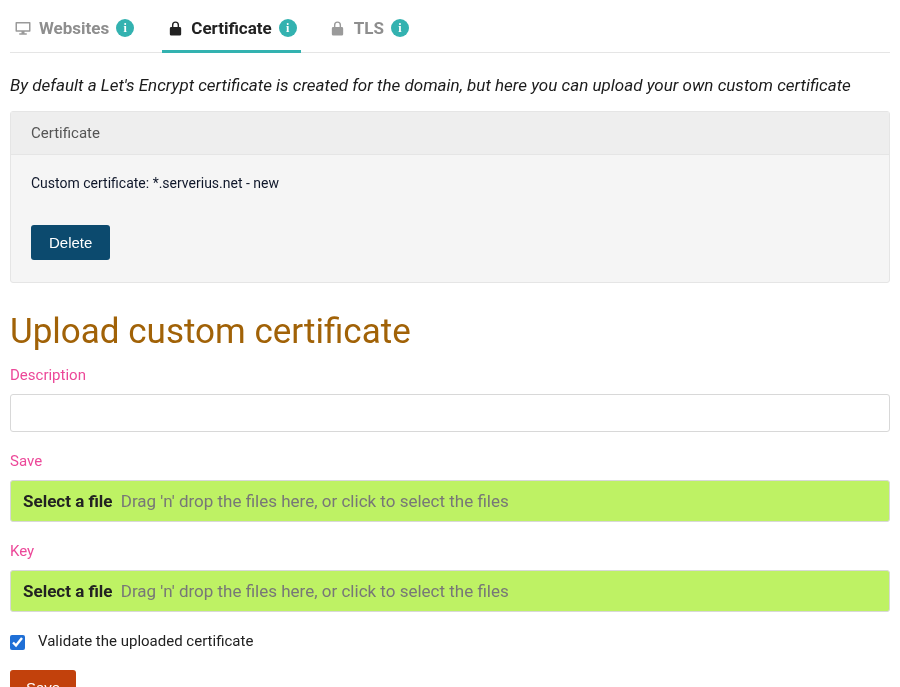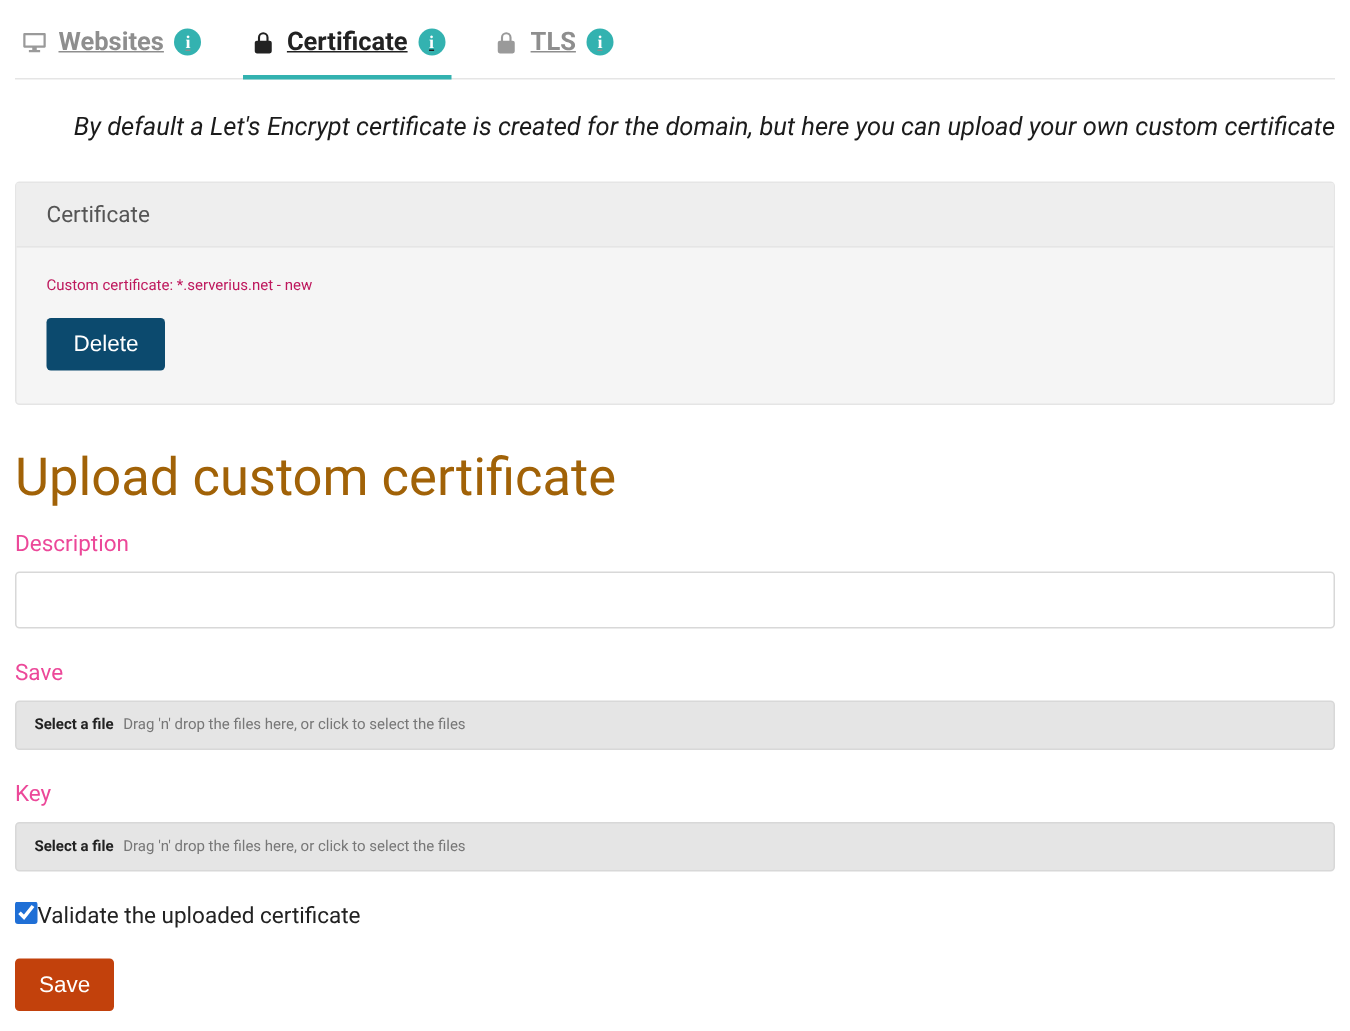--- a/index.html
+++ b/index.html
@@ -32,7 +32,6 @@
       font-size: 17px;
       border-bottom: 3px solid transparent;
       margin-bottom: -1px;
-      text-decoration: underline;
     }
     .tab.active {
       color: #222;

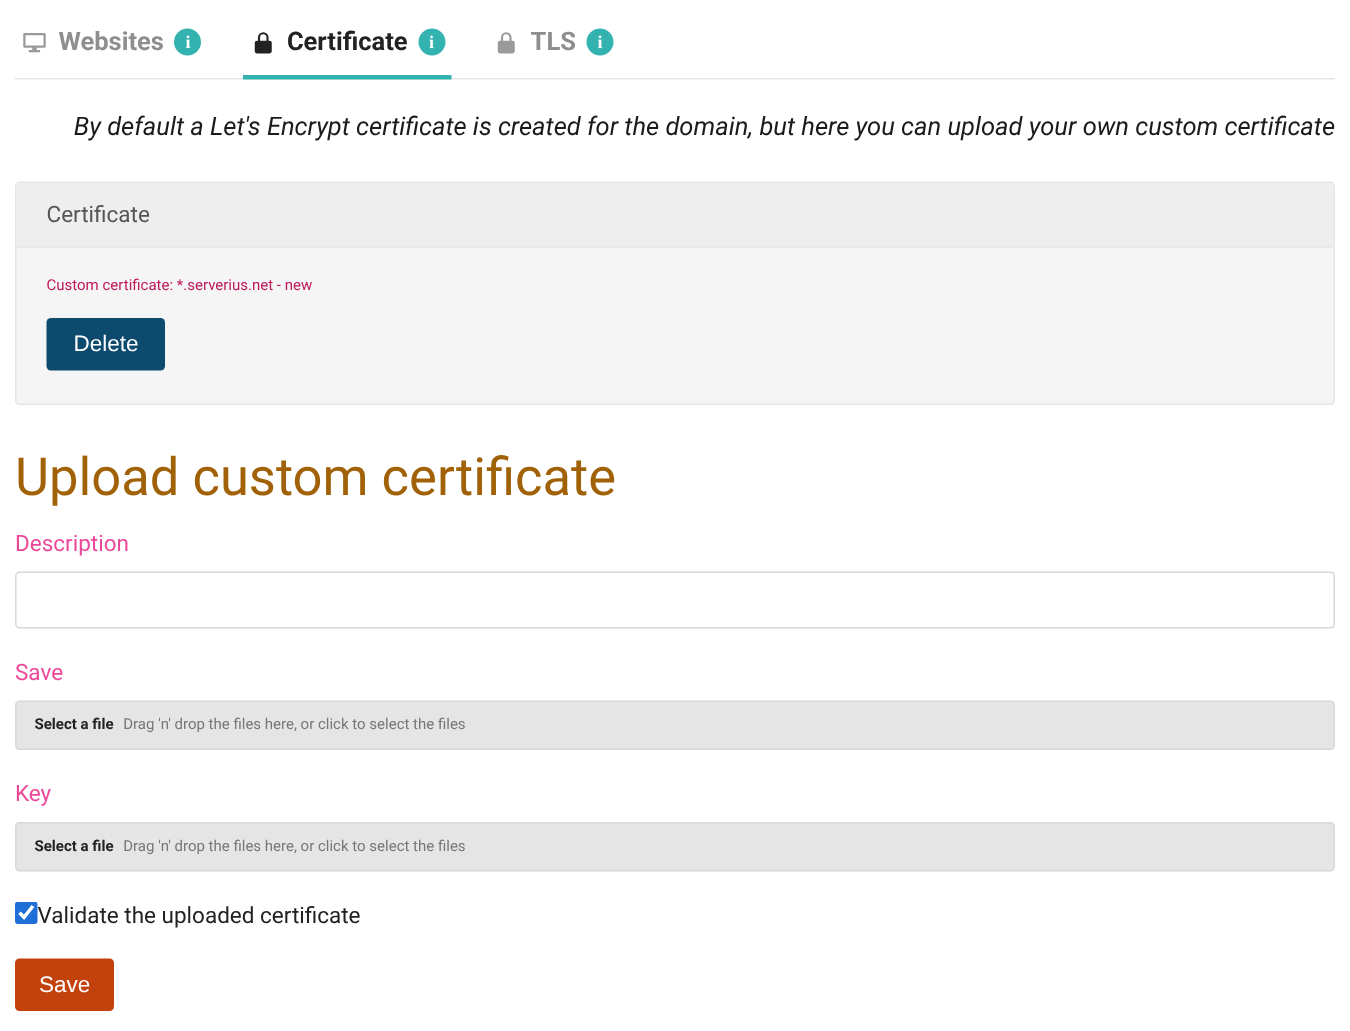--- a/index.html
+++ b/index.html
@@ -62,9 +62,8 @@
       font-style: italic;
       color: #1b1b1b;
       font-size: 17px;
-      margin-bottom: 22px;
+      margin-bottom: 12px;
       line-height: 1.5;
-      text-align: right;
     }
     .panel {
       background: #f5f5f5;

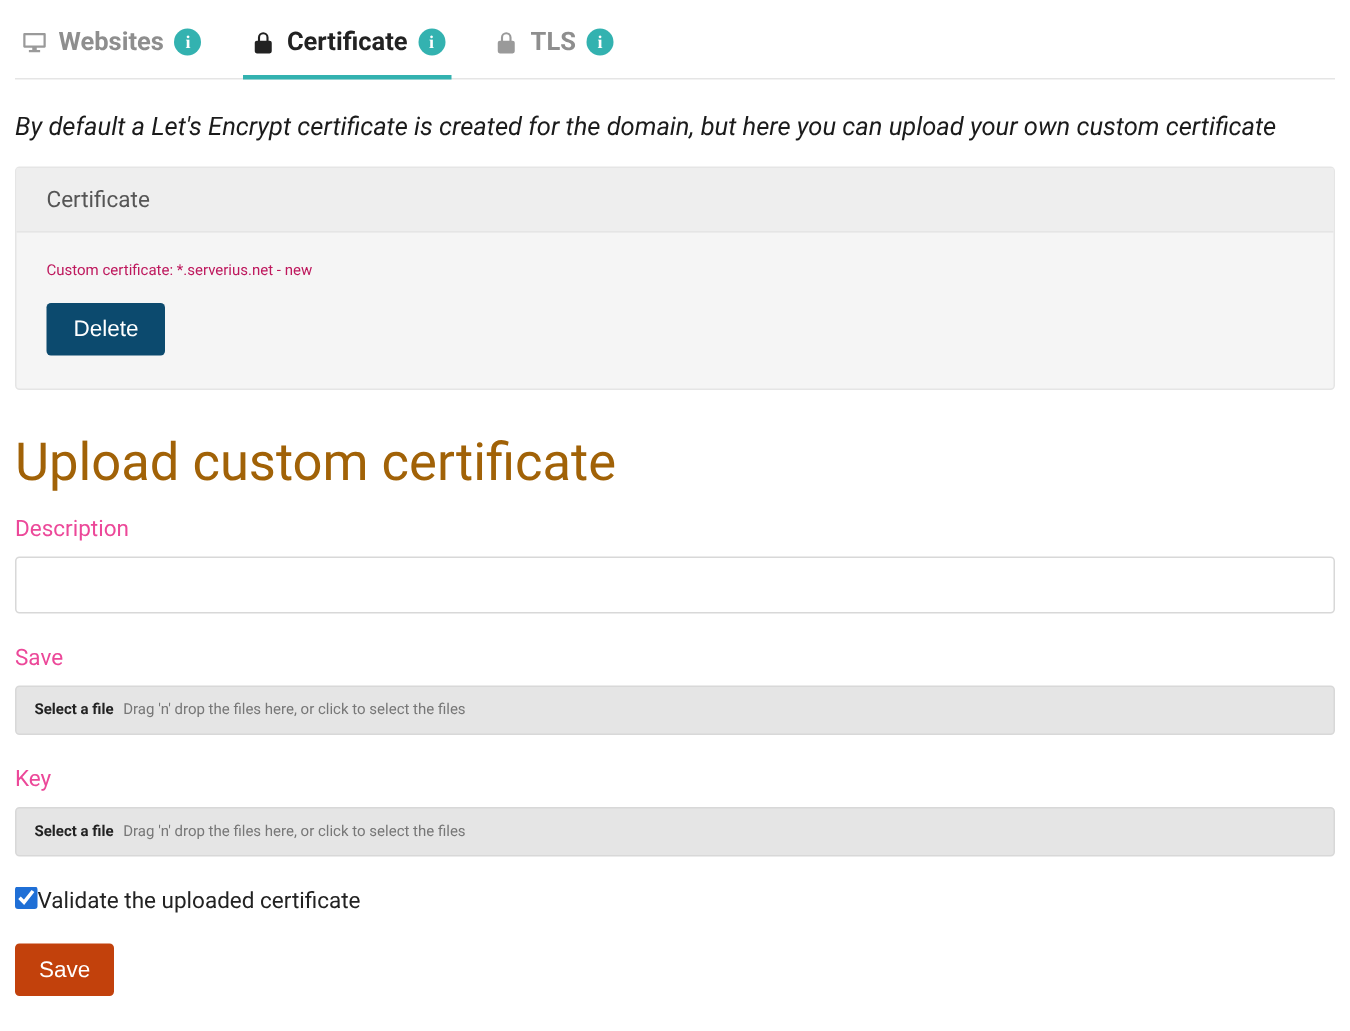--- a/index.html
+++ b/index.html
@@ -82,9 +82,9 @@
       padding: 20px 20px 22px 20px;
     }
     .panel-body p {
-      margin-bottom: 16px;
-      font-size: 10px;
-      color: #be185d;
+      margin-bottom: 34px;
+      font-size: 14px;
+      color: #0f172a;
     }
     .btn {
       display: inline-block;

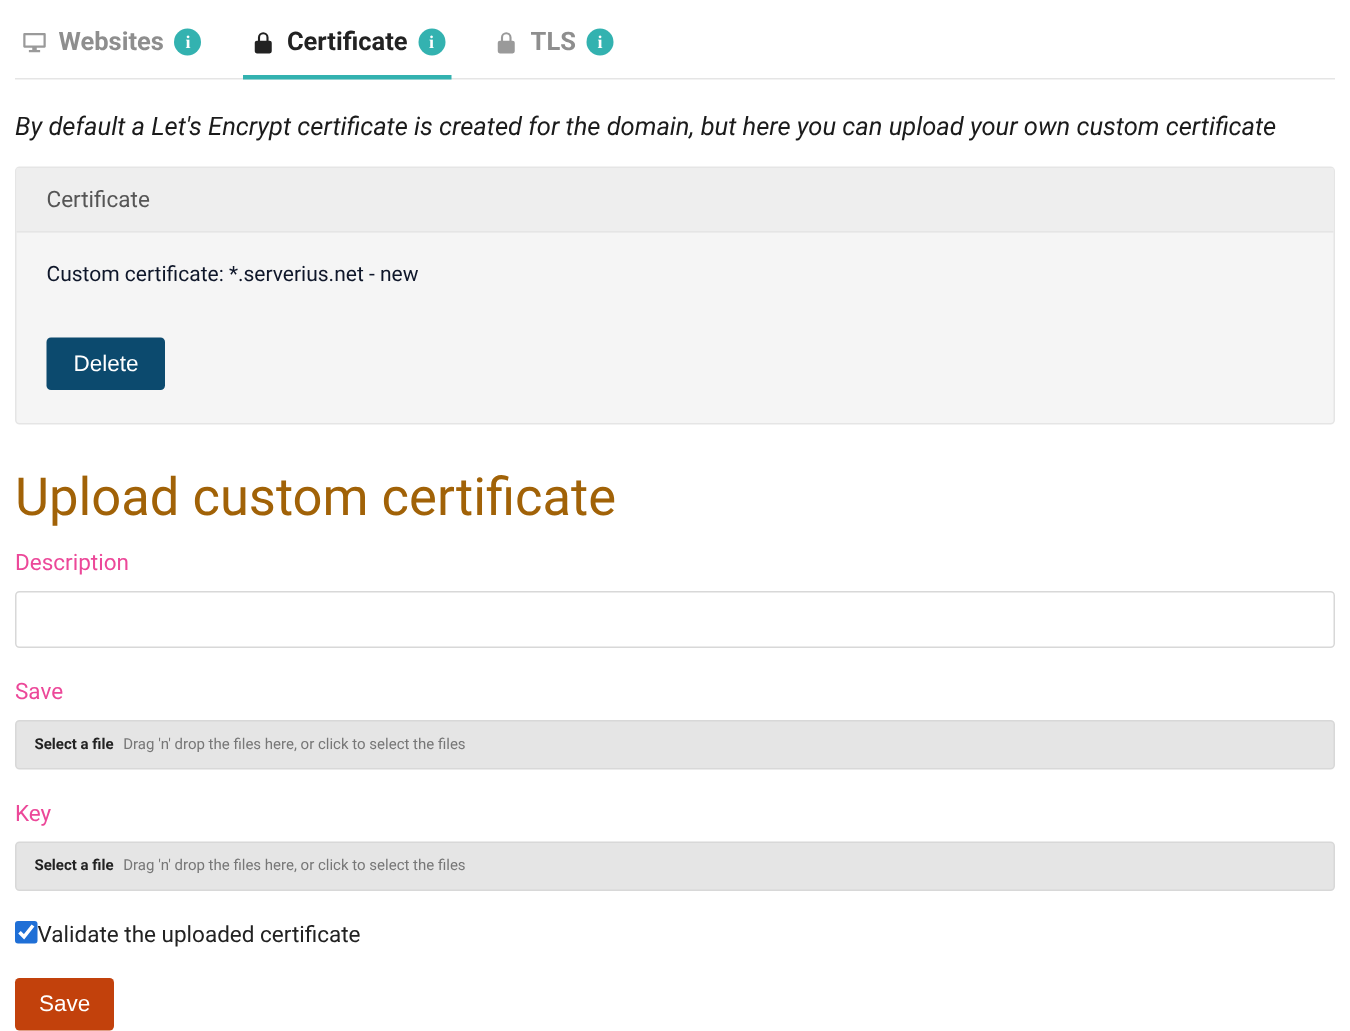--- a/index.html
+++ b/index.html
@@ -129,9 +129,9 @@
       border: 1px solid #d8d8d8;
       border-radius: 3px;
       padding: 10px 12px;
-      font-size: 10px;
-      margin-bottom: 20px;
-      background: #e5e5e5;
+      font-size: 17px;
+      margin-bottom: 20px;
+      background: #bef264;
       cursor: pointer;
     }
     .file-drop .select-label {

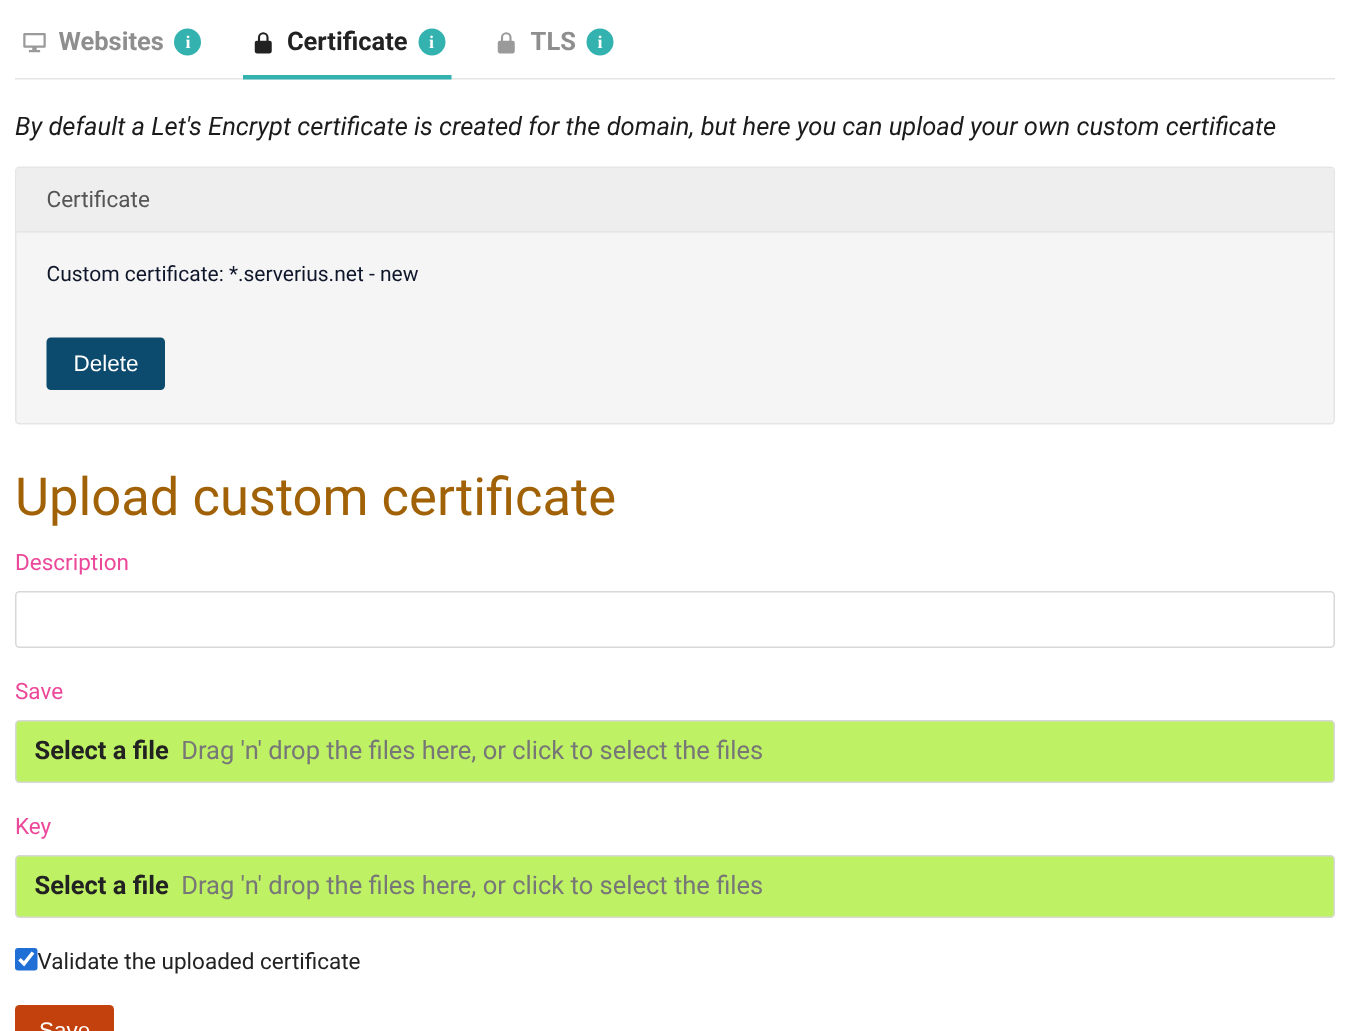--- a/index.html
+++ b/index.html
@@ -144,8 +144,8 @@
     }
     .checkbox-row {
       display: flex;
-      align-items: flex-start;
-      gap: 0;
+      align-items: flex-end;
+      gap: 13px;
       margin-bottom: 20px;
     }
     .checkbox-row input[type="checkbox"] {

